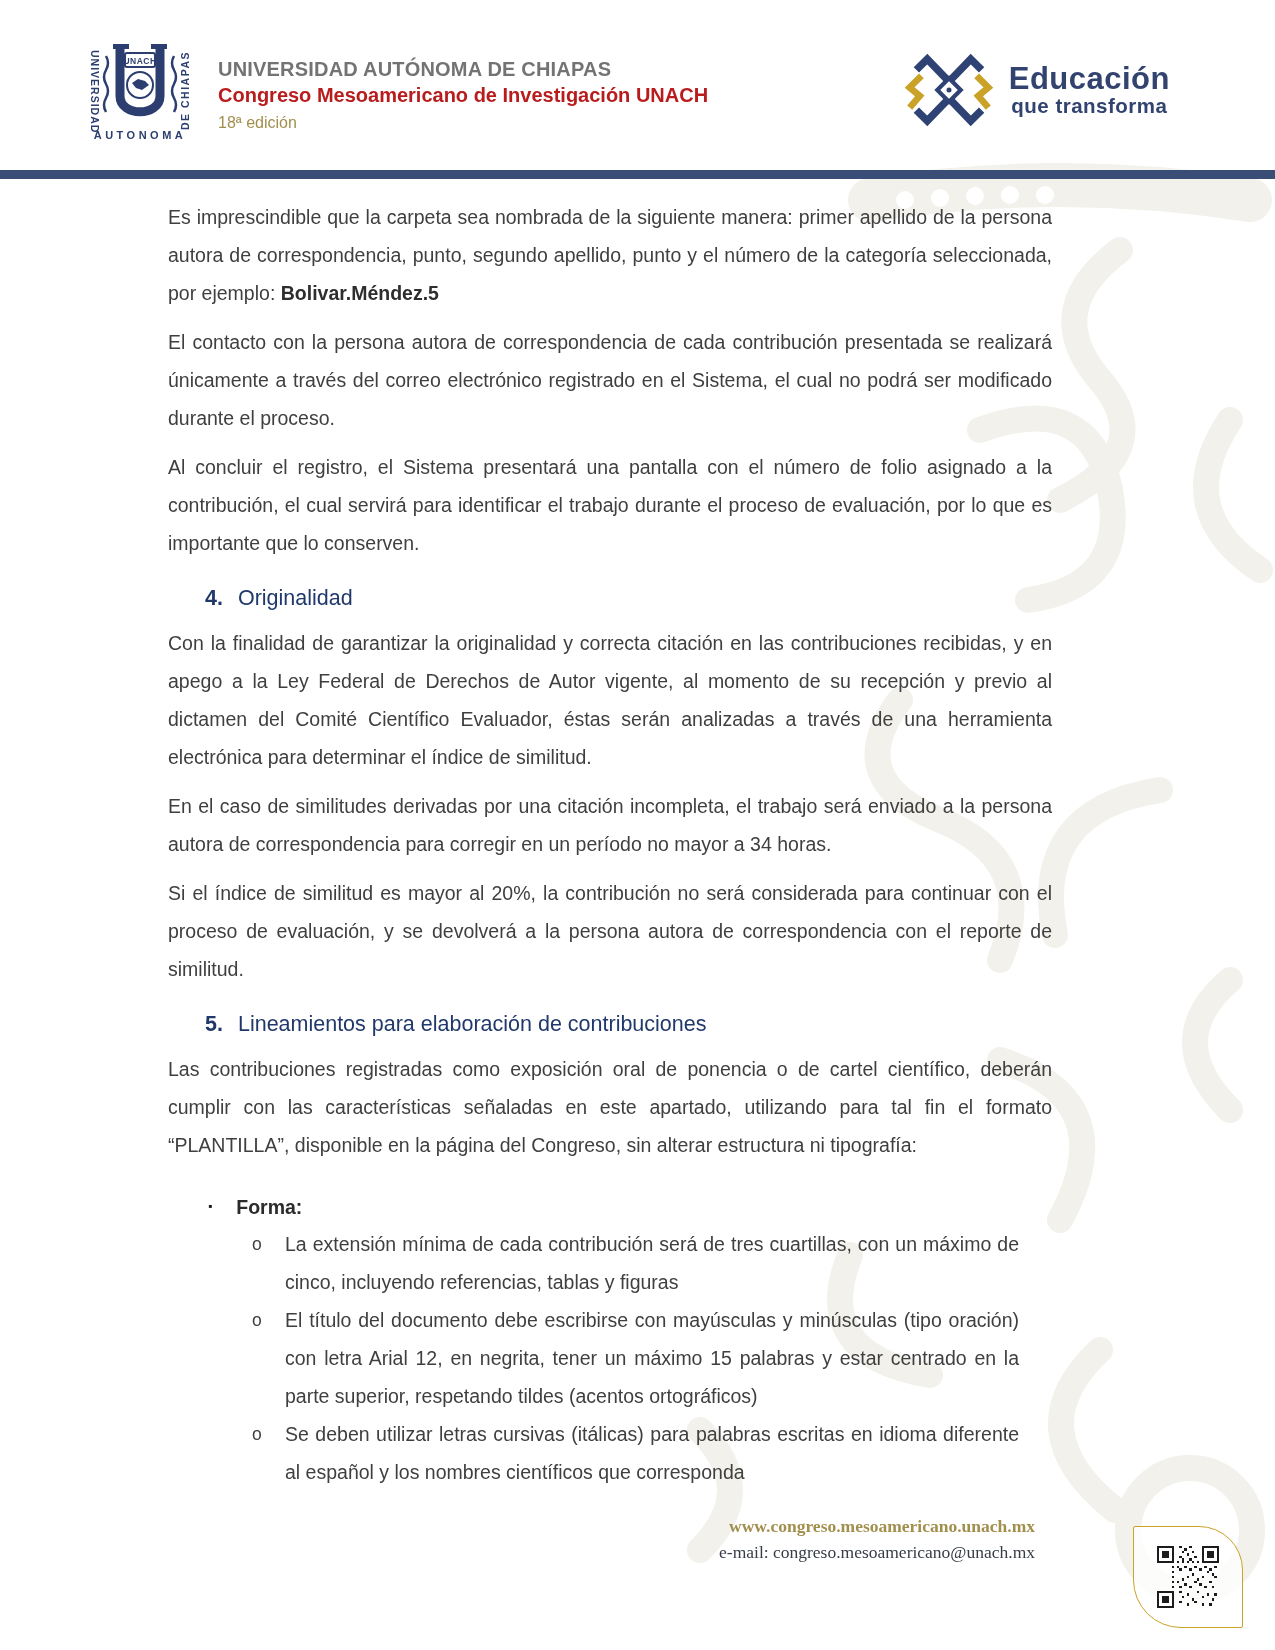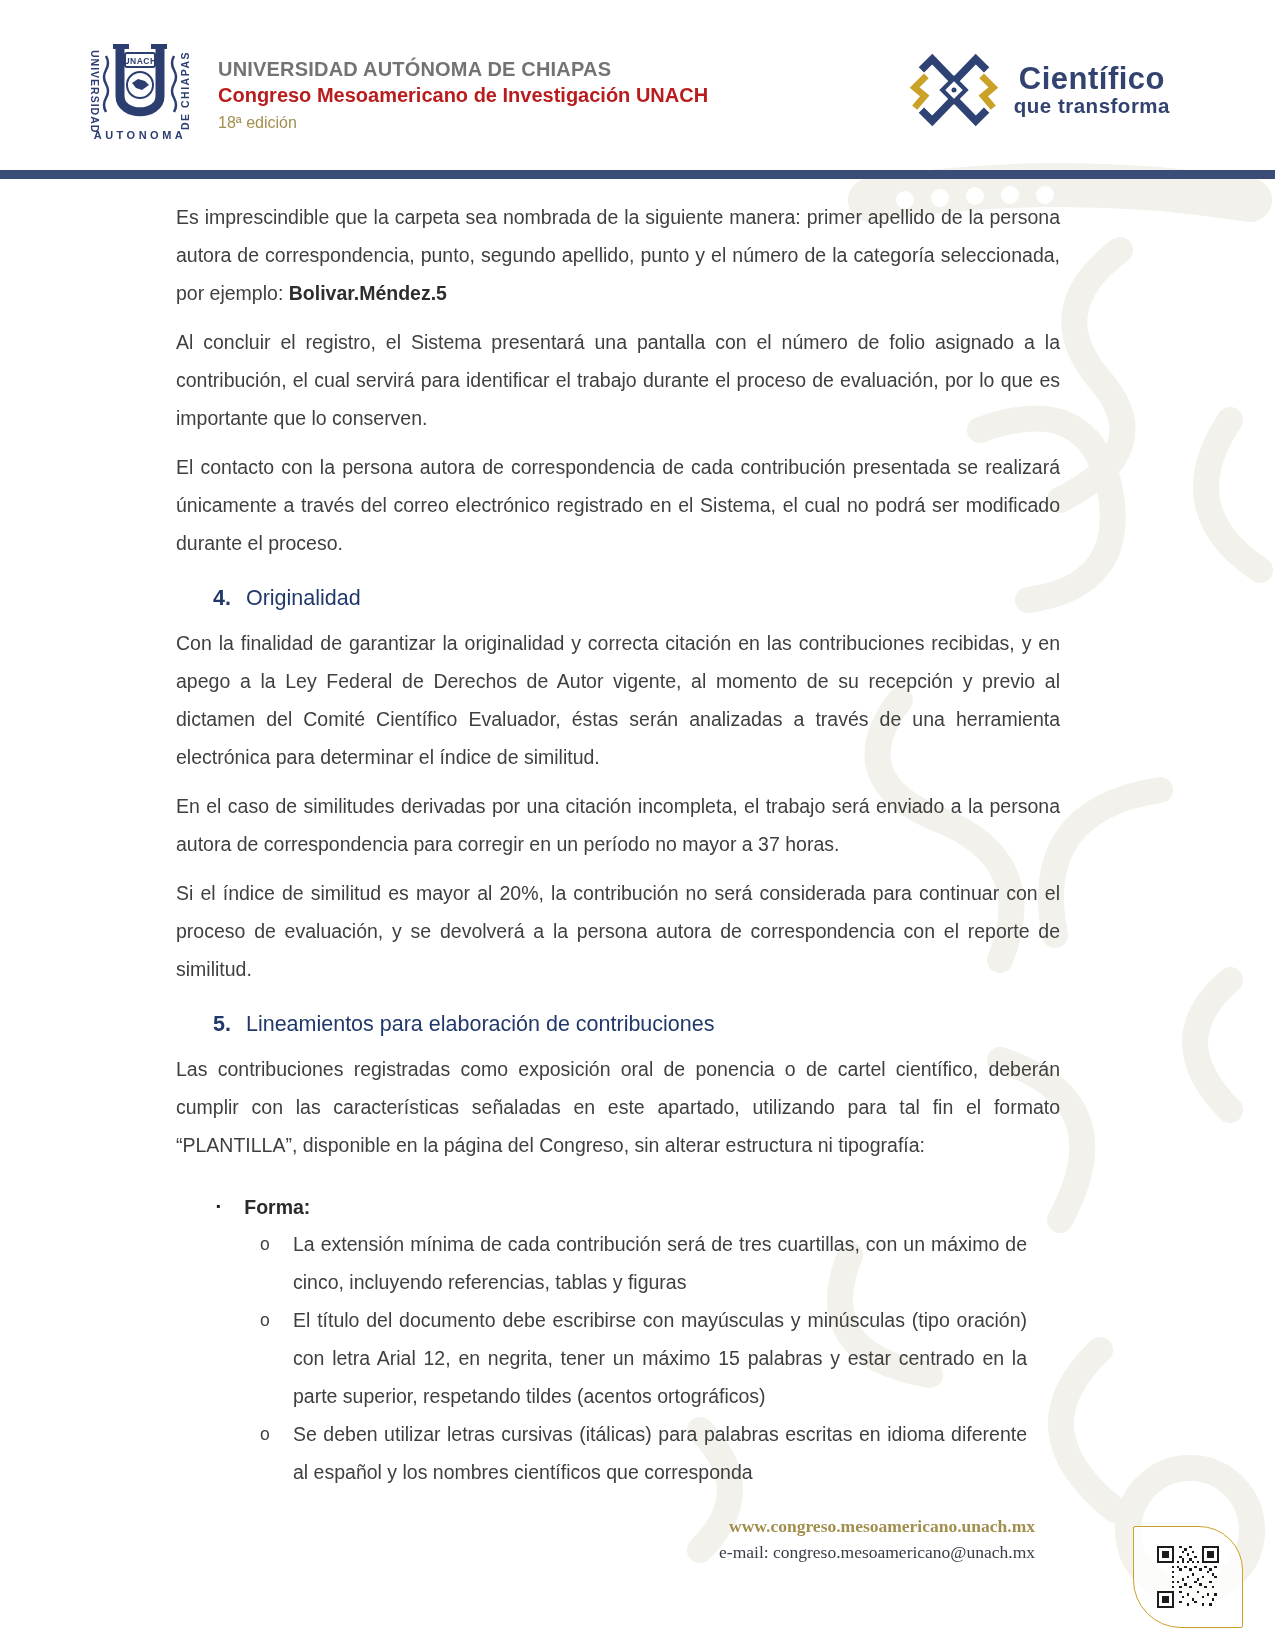--- a/index.html
+++ b/index.html
@@ -126,7 +126,7 @@
         </g>
       </svg>
       <div class="brand-text">
-        <div class="brand-line1">Científico</div>
+        <div class="brand-line1">Educación</div>
         <div class="brand-line2">que transforma</div>
       </div>
     </div>

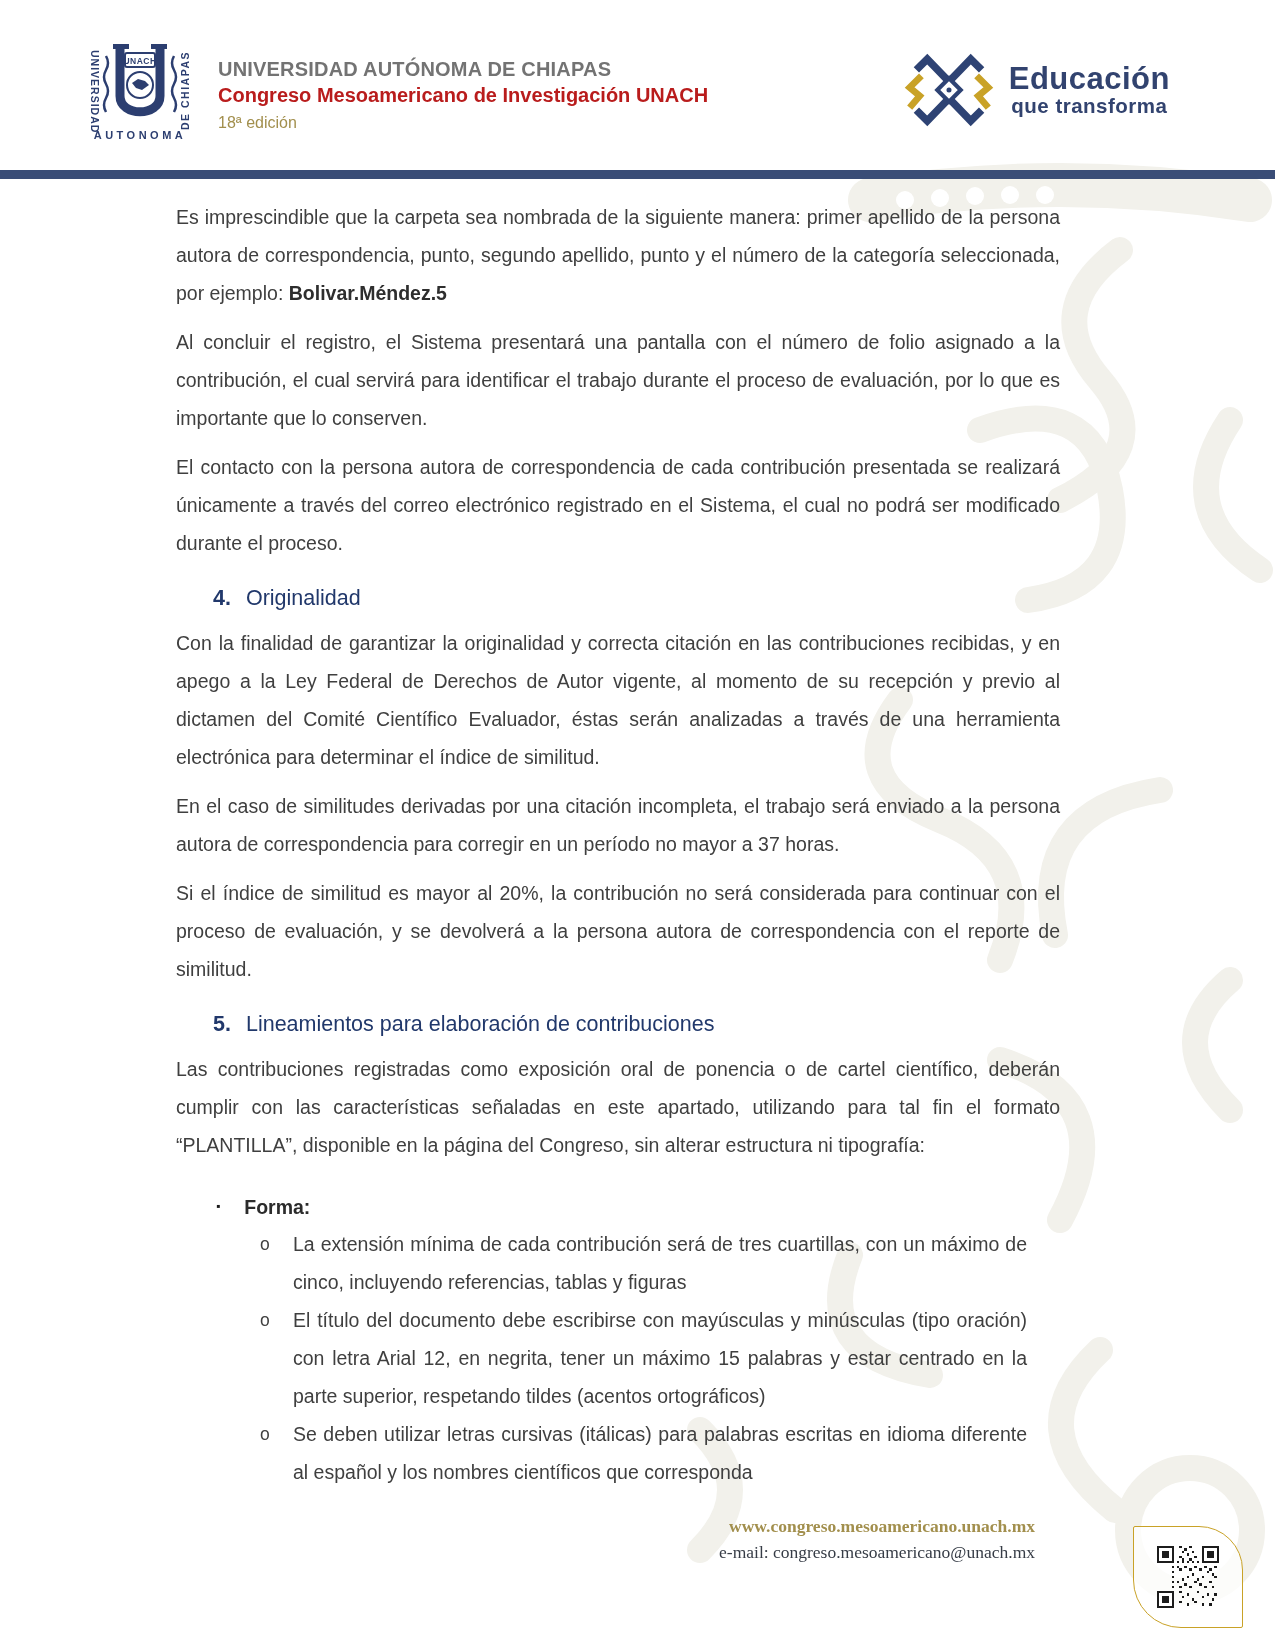--- a/index.html
+++ b/index.html
@@ -27,7 +27,7 @@
   .brand-line2{font-size:20.5px;font-weight:700;letter-spacing:.5px;line-height:1.15;}
   .header-rule{position:absolute;top:170px;left:0;width:100%;height:9px;background:#3a4d77;}
   
-  .content{position:absolute;top:198px;left:176px;width:884px;}
+  .content{position:absolute;top:198px;left:168px;width:884px;}
   .content p{
     margin:0 0 11px 0;
     font-size:19.5px;line-height:38px;

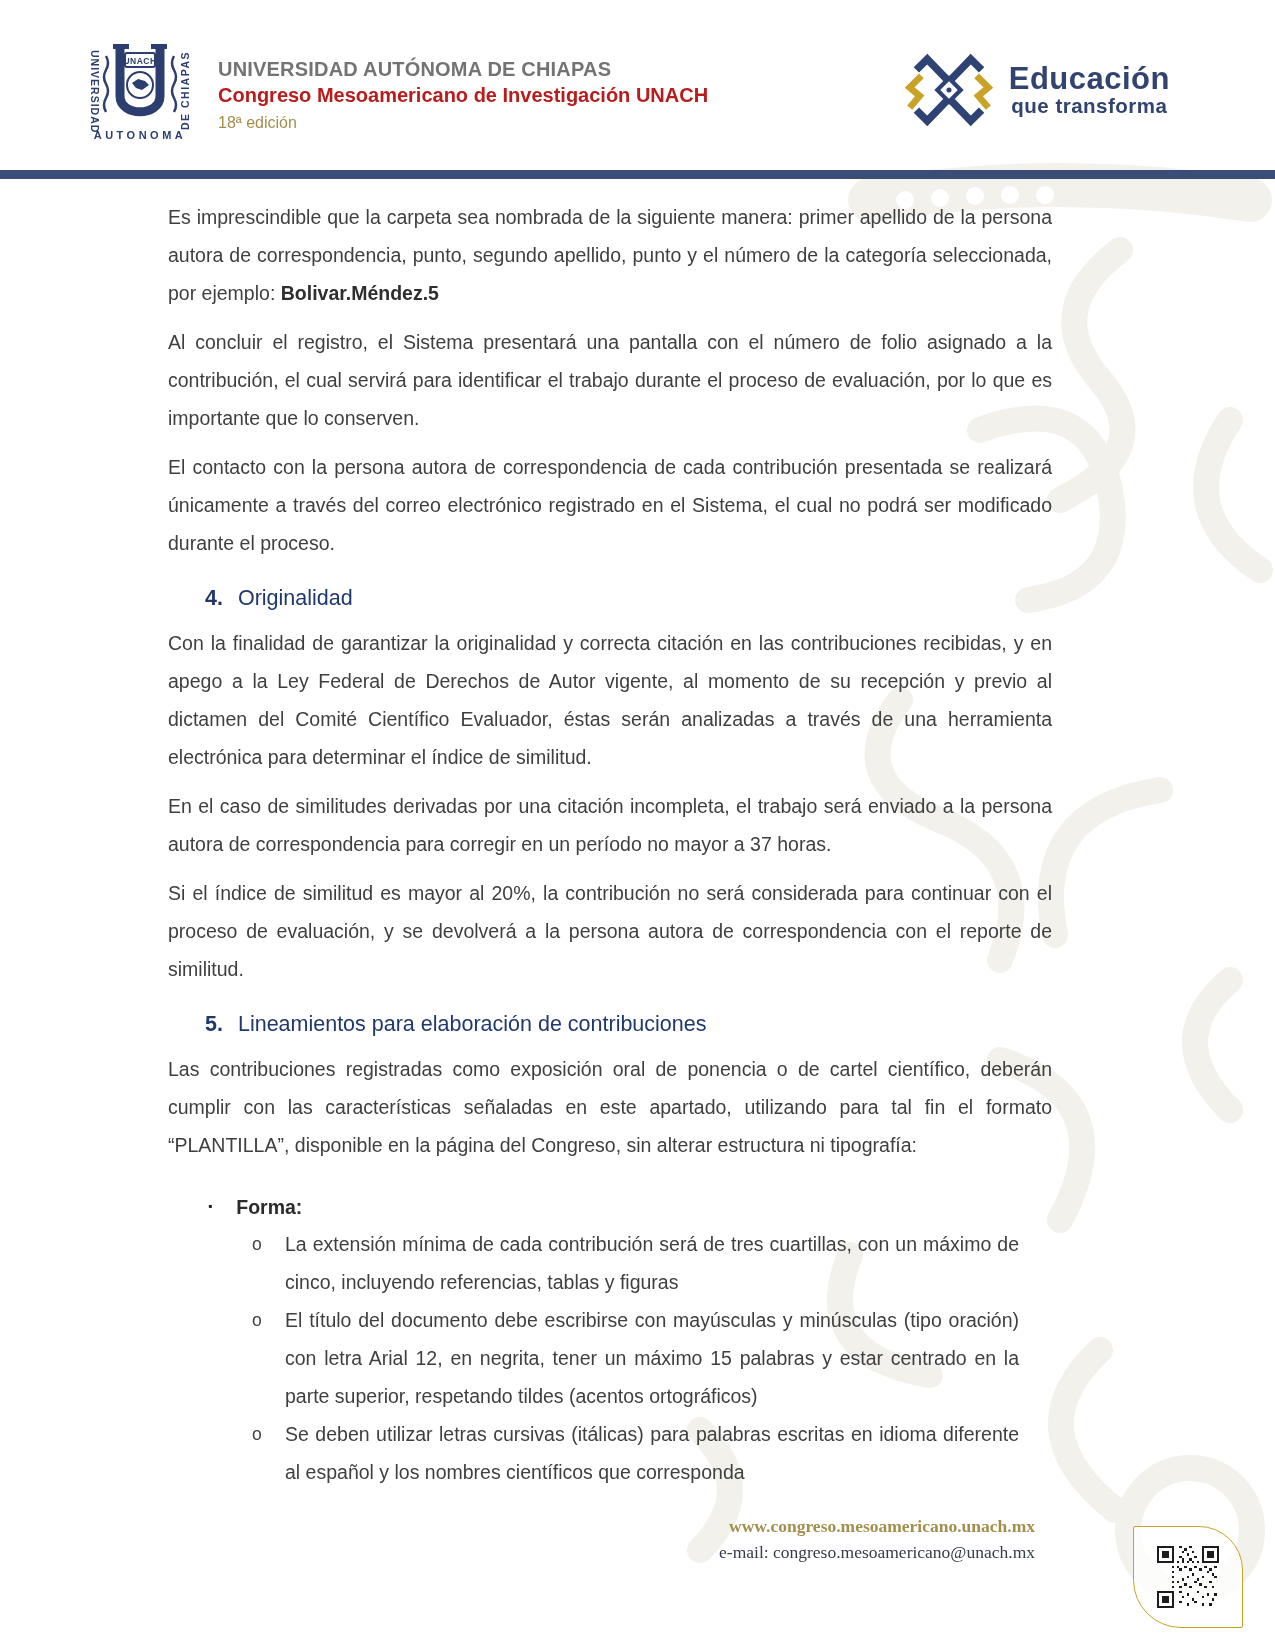--- a/index.html
+++ b/index.html
@@ -138,9 +138,9 @@
 
     <p><span>Es imprescindible que la carpeta sea nombrada de la siguiente manera: primer apellido de la persona autora de correspondencia, punto, segundo apellido, punto y el número de la categoría seleccionada, por ejemplo: </span><span class="bold">Bolivar.Méndez.5</span></p>
 
+    <p>El contacto con la persona autora de correspondencia de cada contribución presentada se realizará únicamente a través del correo electrónico registrado en el Sistema, el cual no podrá ser modificado durante el proceso.</p>
+
     <p>Al concluir el registro, el Sistema presentará una pantalla con el número de folio asignado a la contribución, el cual servirá para identificar el trabajo durante el proceso de evaluación, por lo que es importante que lo conserven.</p>
-
-    <p>El contacto con la persona autora de correspondencia de cada contribución presentada se realizará únicamente a través del correo electrónico registrado en el Sistema, el cual no podrá ser modificado durante el proceso.</p>
 
     <h2 class="section-heading">
       <span class="num">4.</span><span>Originalidad</span>

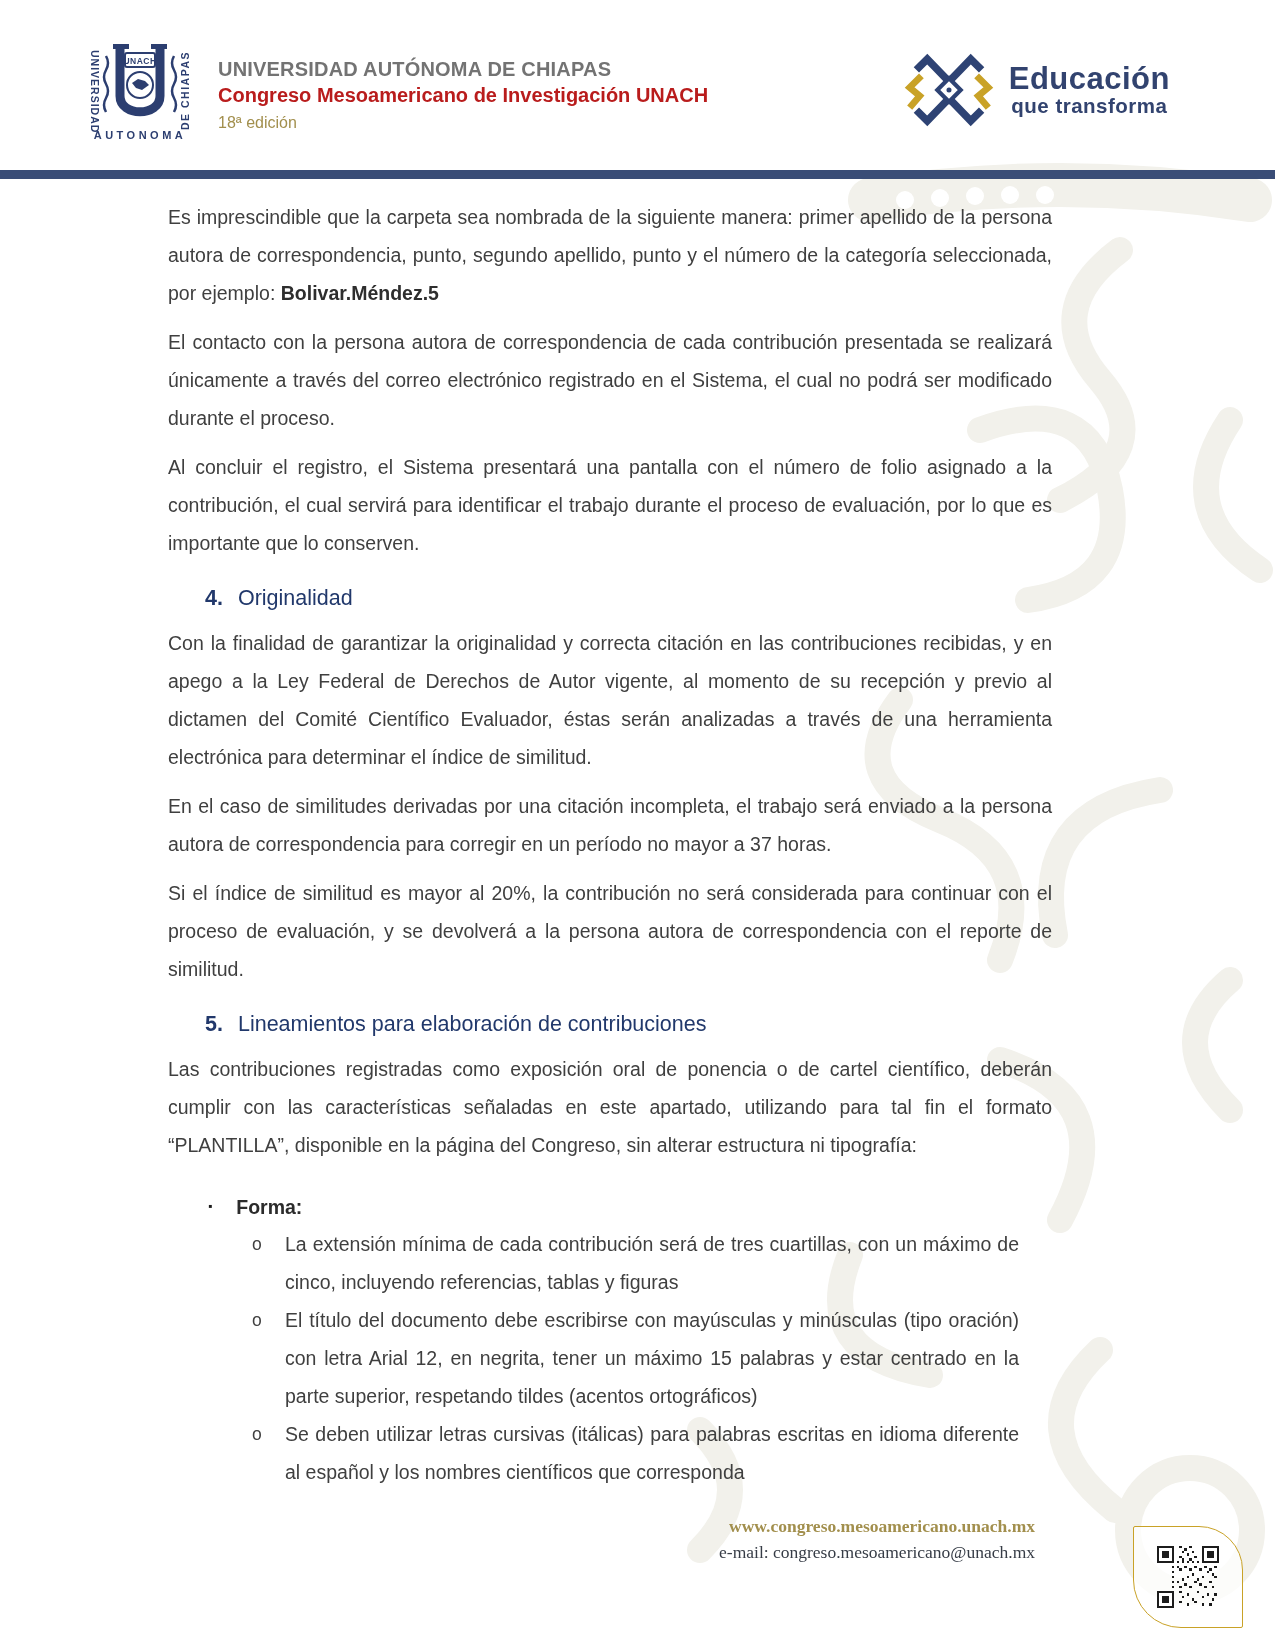--- a/index.html
+++ b/index.html
@@ -148,7 +148,7 @@
 
     <p>Con la finalidad de garantizar la originalidad y correcta citación en las contribuciones recibidas, y en apego a la Ley Federal de Derechos de Autor vigente, al momento de su recepción y previo al dictamen del Comité Científico Evaluador, éstas serán analizadas a través de una herramienta electrónica para determinar el índice de similitud.</p>
 
-    <p>En el caso de similitudes derivadas por una citación incompleta, el trabajo será enviado a la persona autora de correspondencia para corregir en un período no mayor a 37 horas.</p>
+    <p>En el caso de similitudes derivadas por una citación incompleta, el trabajo será enviado a la persona autora de correspondencia para corregir en un período no mayor a 34 horas.</p>
 
     <p>Si el índice de similitud es mayor al 20%, la contribución no será considerada para continuar con el proceso de evaluación, y se devolverá a la persona autora de correspondencia con el reporte de similitud.</p>
 

